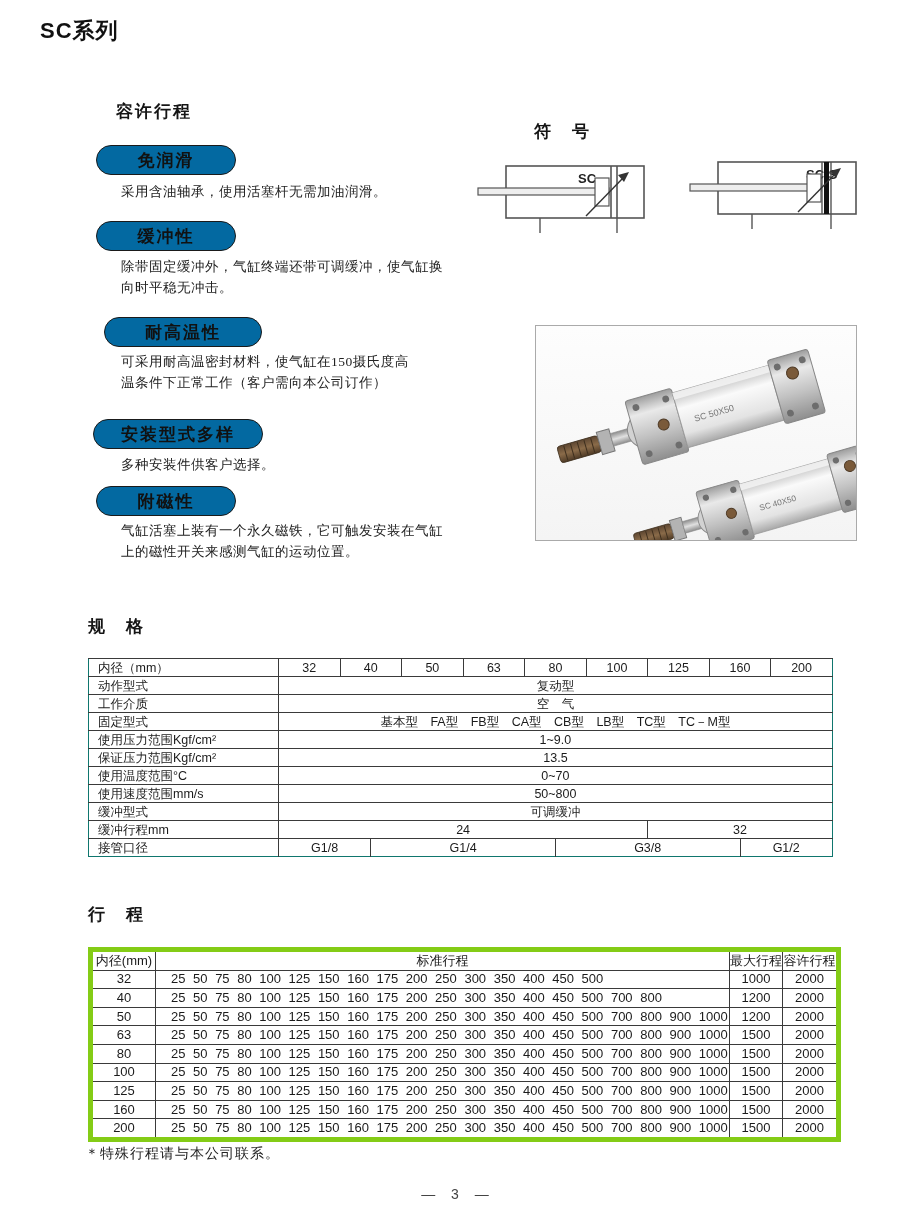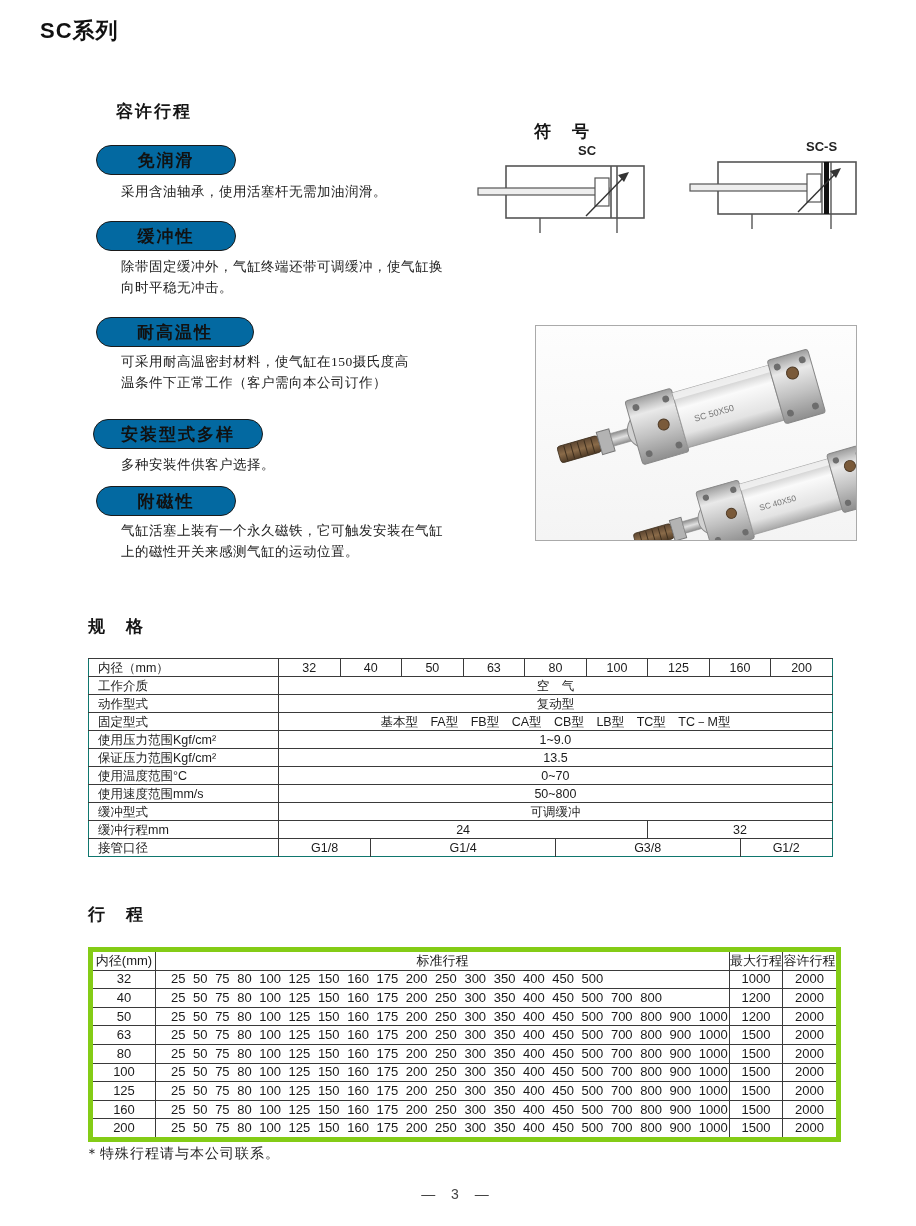--- a/index.html
+++ b/index.html
@@ -33,7 +33,7 @@
   
   .sym-label{
     font-family:"Liberation Sans","DejaVu Sans",sans-serif;
-    font-size:13px;font-weight:bold;color:#222;
+    font-size:13px;font-weight:bold;color:#222;margin-top:28px;
   }
   
   .photo{

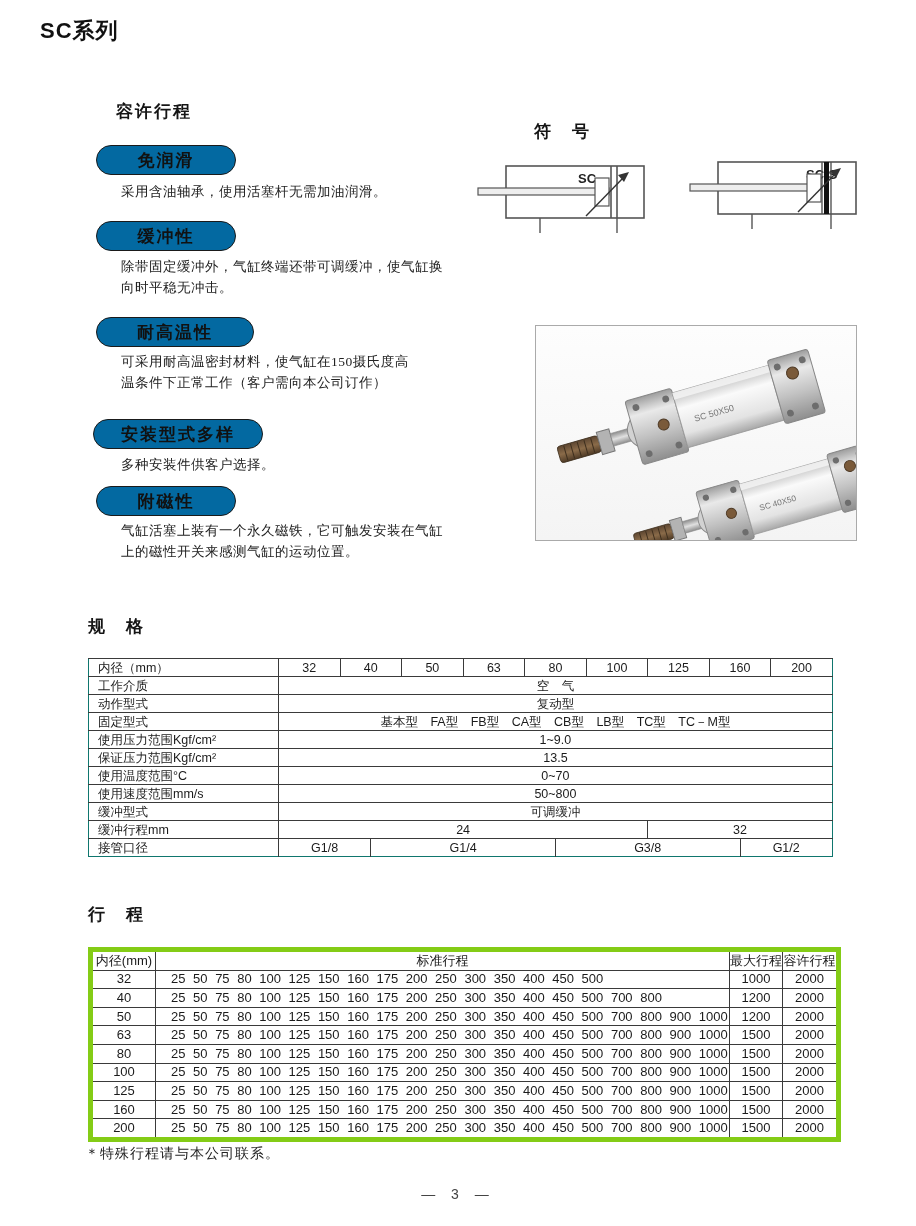--- a/index.html
+++ b/index.html
@@ -89,7 +89,7 @@
   </div>
   <div class="abs feat-desc" style="left:121px;top:257px;width:322px;">除带固定缓冲外，气缸终端还带可调缓冲，使气缸换向时平稳无冲击。</div>
 
-  <div class="abs oval" style="left:96px;top:317px;width:158px;text-align:right;">
+  <div class="abs oval" style="left:104px;top:317px;width:158px;text-align:right;">
     <span>耐高温性</span>
   </div>
   <div class="abs feat-desc" style="left:121px;top:352px;width:296px;">可采用耐高温密封材料，使气缸在150摄氏度高温条件下正常工作（客户需向本公司订作）</div>

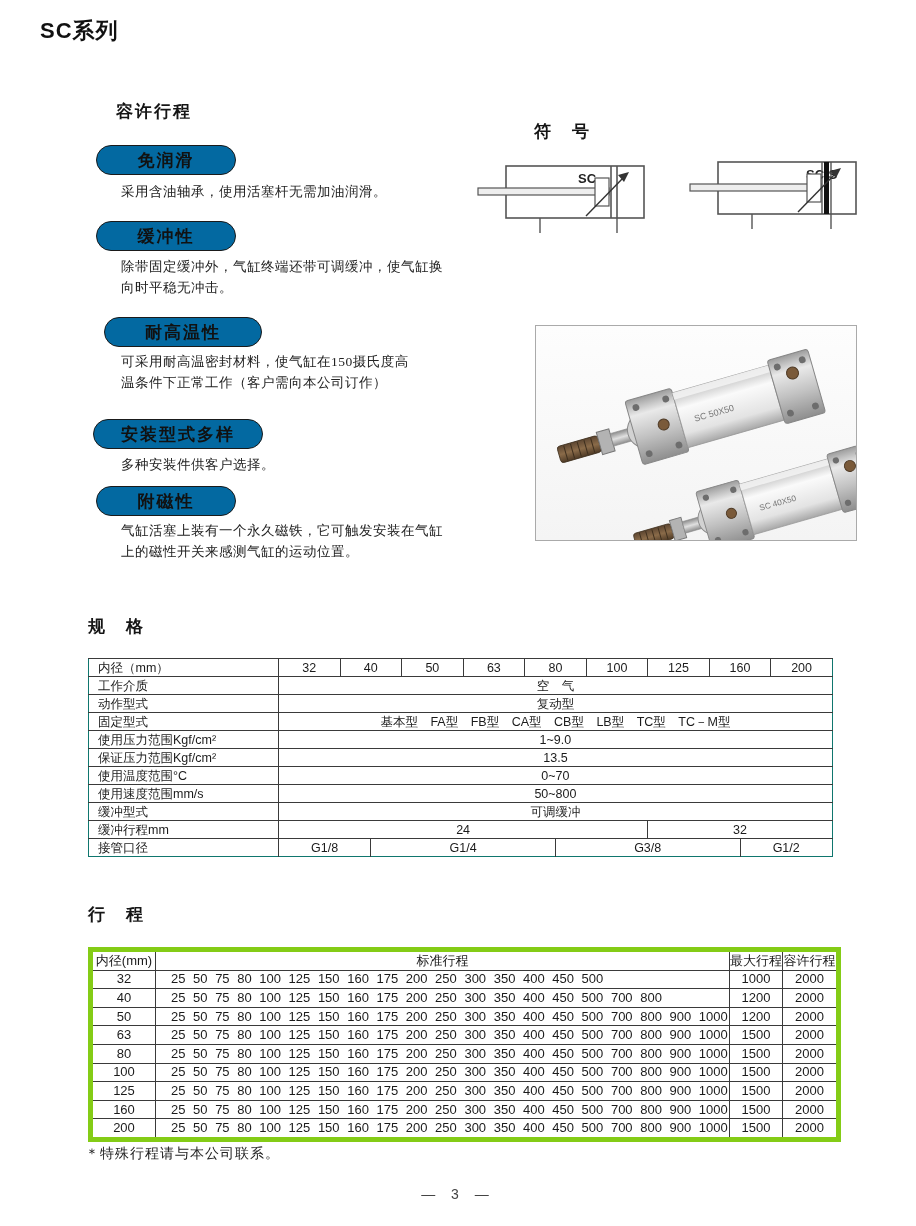--- a/index.html
+++ b/index.html
@@ -219,12 +219,12 @@
     </tbody>
     <tbody>
         <tr>
+          <td class="lab">动作型式</td>
+          <td class="c" colspan="18">复动型</td>
+        </tr>
+        <tr>
           <td class="lab">工作介质</td>
           <td class="c" colspan="18">空　气</td>
-        </tr>
-        <tr>
-          <td class="lab">动作型式</td>
-          <td class="c" colspan="18">复动型</td>
         </tr>
         <tr>
           <td class="lab">固定型式</td>

